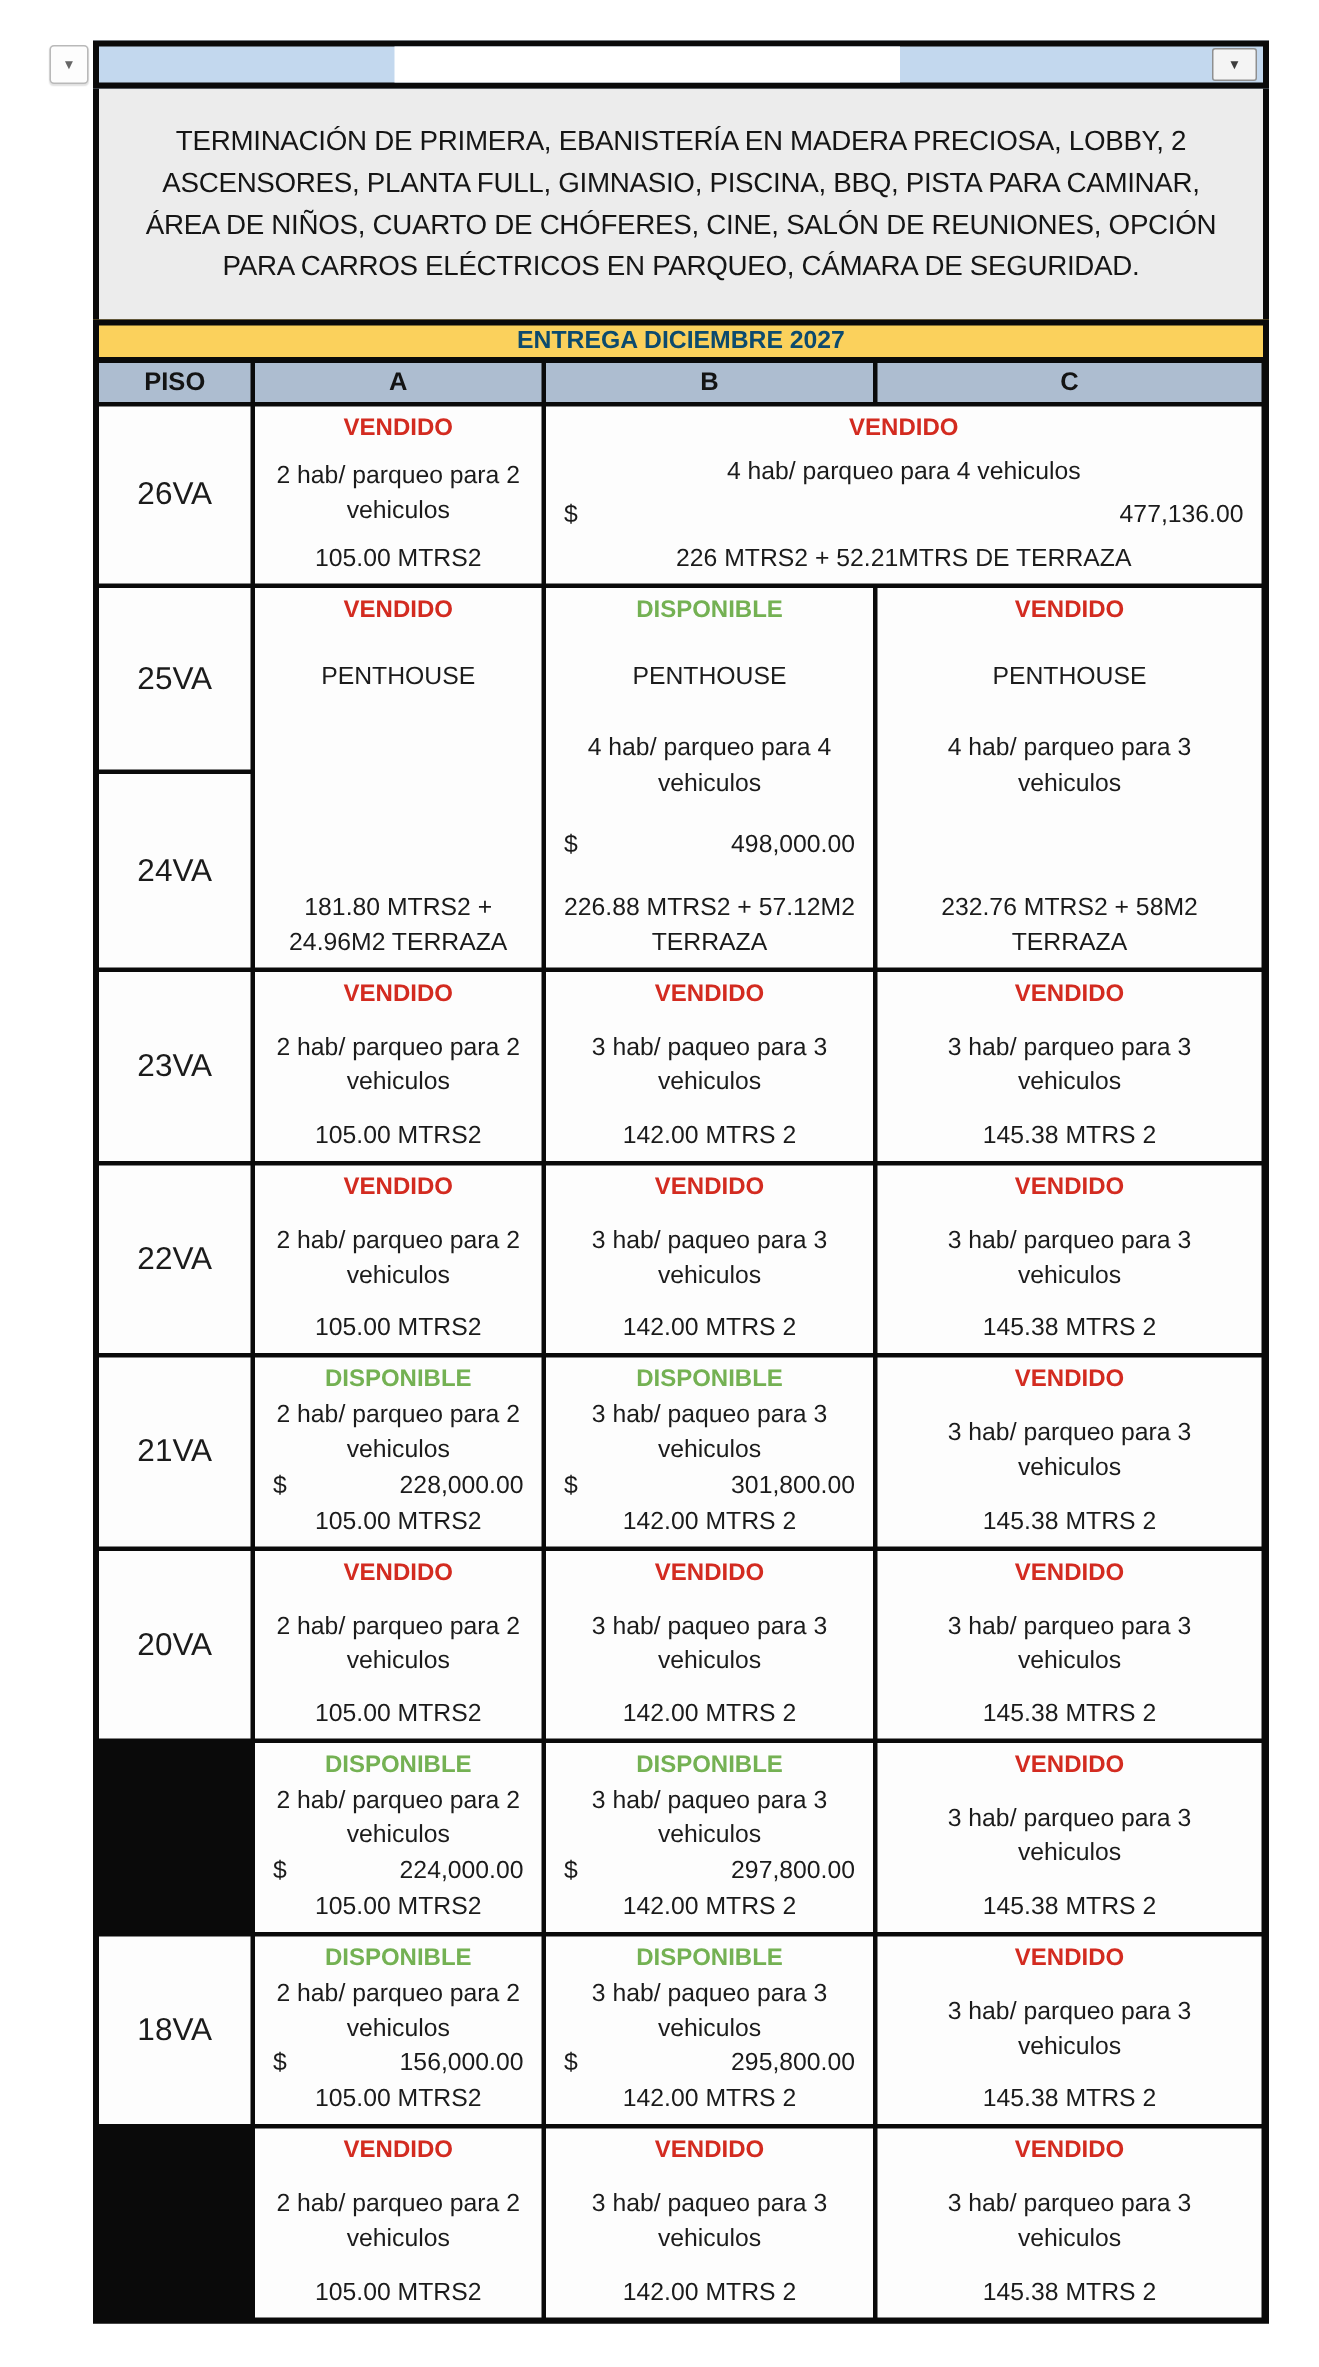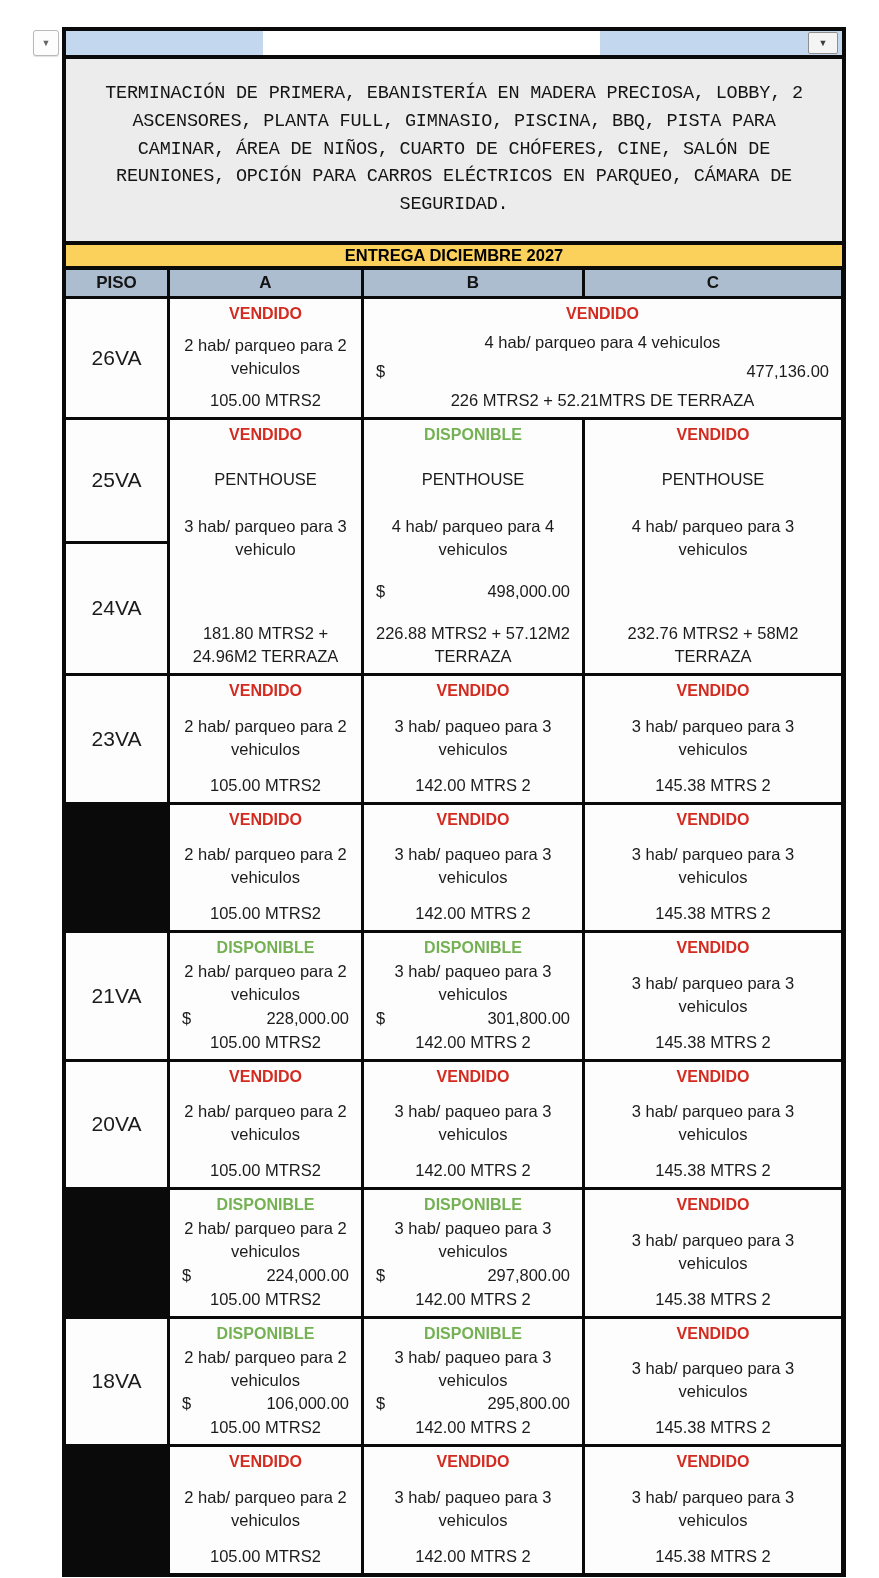--- a/index.html
+++ b/index.html
@@ -46,7 +46,7 @@
     margin-top:-4px;border:4px solid var(--grid-line);
     background:var(--description-bg,#ececec);
     padding:21px 26px 22px;text-align:center;
-    font-size:18.5px;line-height:1.5;letter-spacing:-0.2px;color:#151515;font-family:Liberation Mono, monospace;
+    font-size:18.5px;line-height:1.5;letter-spacing:-0.2px;color:#151515;
   }
 
   

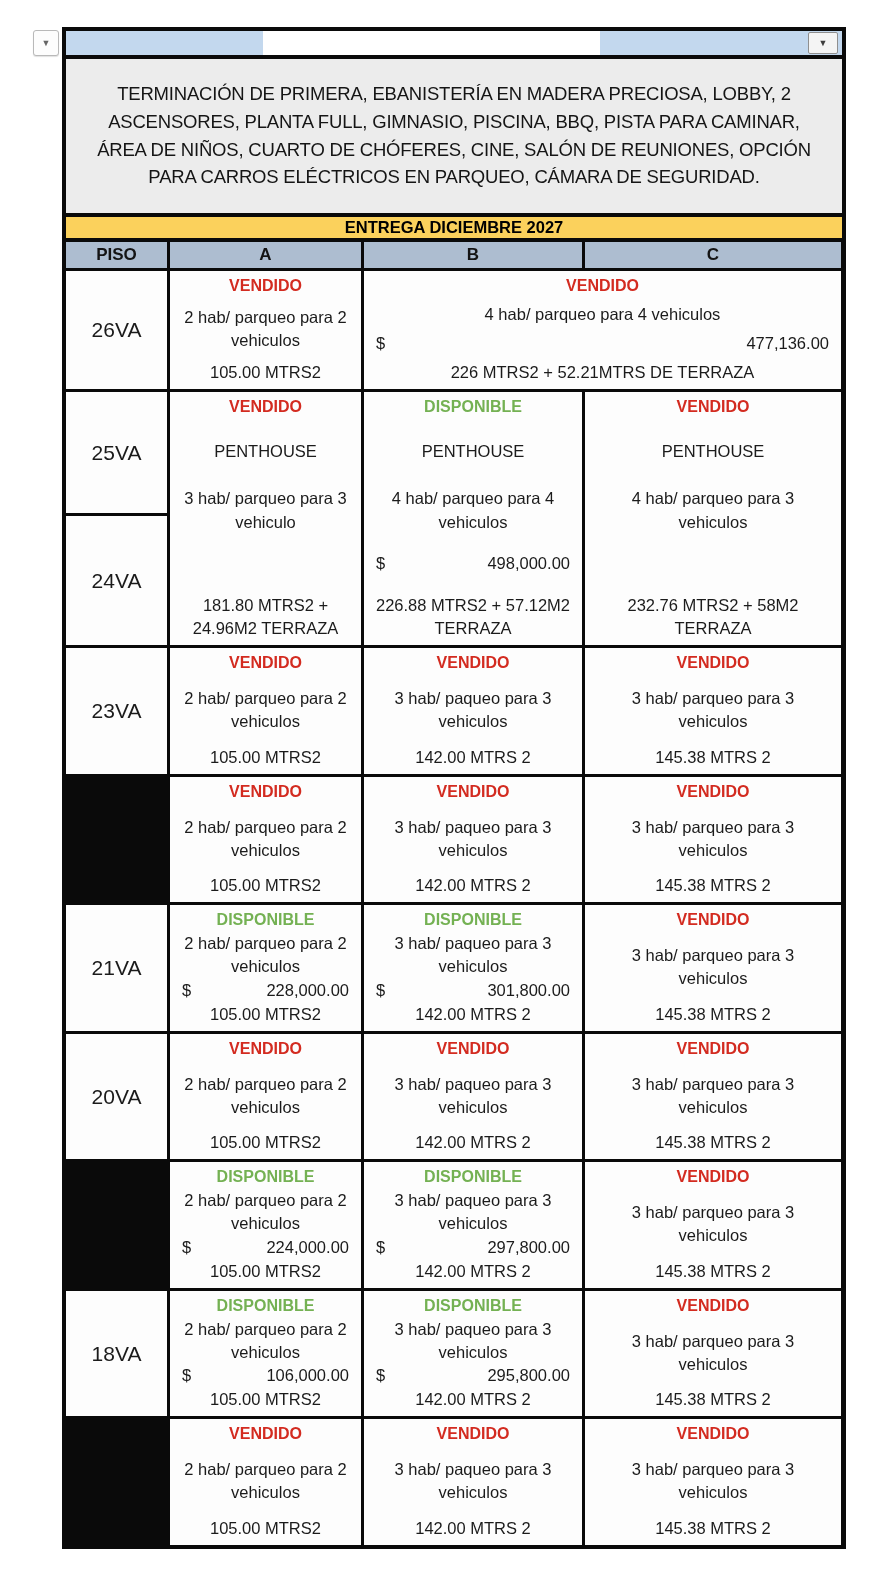--- a/index.html
+++ b/index.html
@@ -54,7 +54,7 @@
     margin-top:-4px;border:4px solid var(--grid-line);
     background:var(--banner-bg,#fbd15c);
     height:29px;display:flex;align-items:center;justify-content:center;
-    font-weight:bold;font-size:16.5px;color:#000000;
+    font-weight:bold;font-size:16.5px;color:#0c4a6e;
   }
 
   

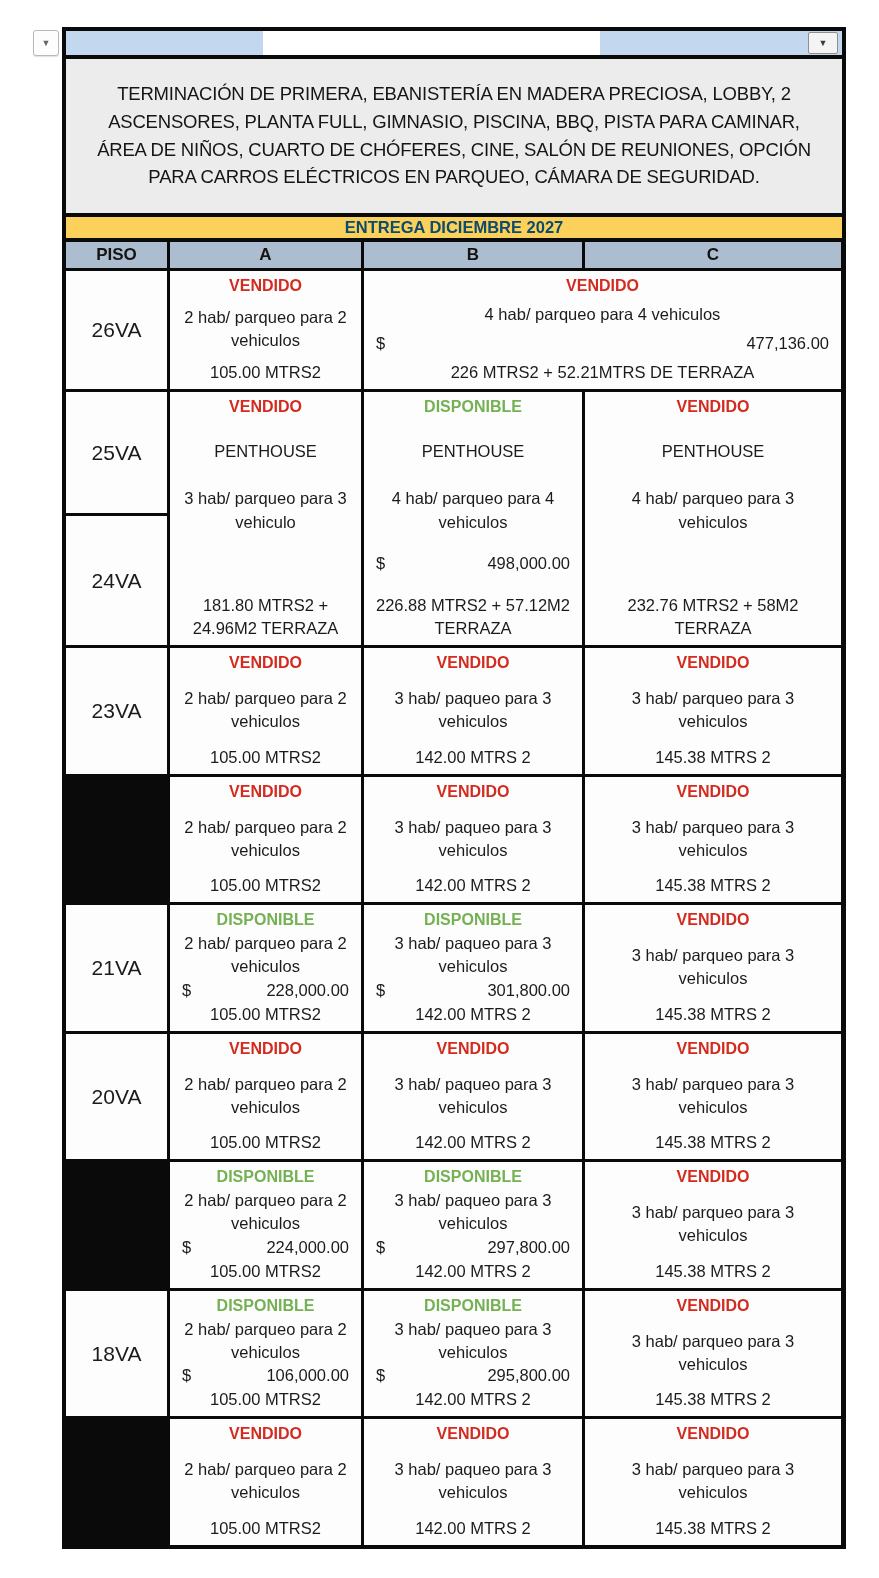--- a/index.html
+++ b/index.html
@@ -149,7 +149,6 @@
     <div class="cell ph r3 c2 rspan2">
       <div class="status red">VENDIDO</div>
       <div class="ptype">PENTHOUSE</div>
-      <div class="desc">3 hab/ parqueo para 3 vehiculo</div>
       <div class="area">181.80 MTRS2 + 24.96M2 TERRAZA</div>
     </div>
     <div class="cell ph r3 c3 rspan2">

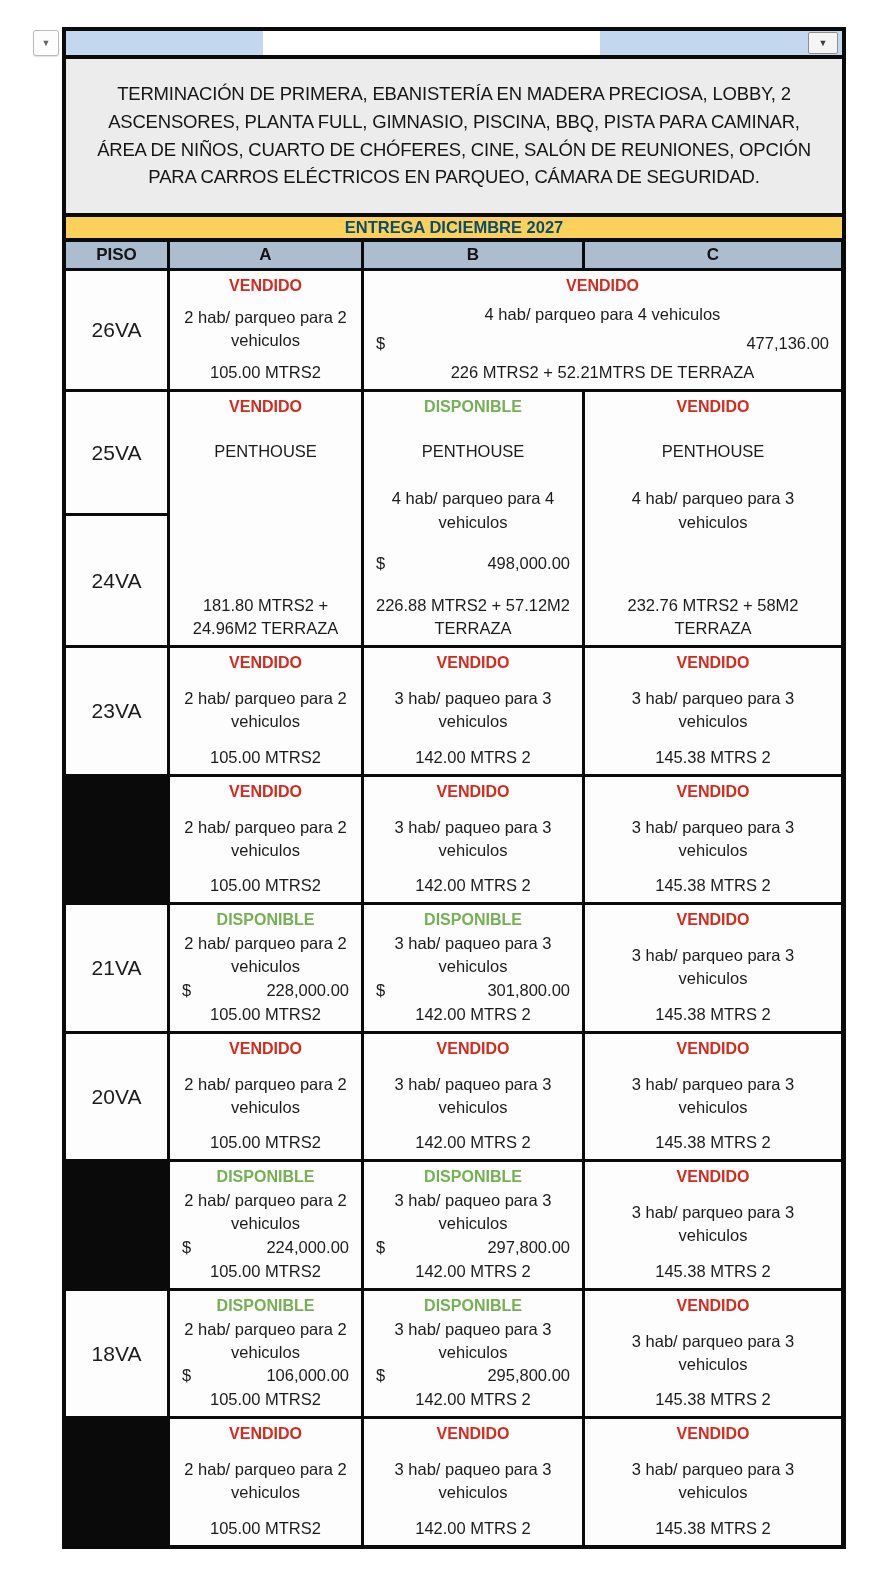--- a/index.html
+++ b/index.html
@@ -186,6 +186,7 @@
       <div class="area">145.38 MTRS 2</div>
     </div>
 
+    <div class="piso r6 c1">22VA</div>
     <div class="cell r6 c2">
       <div class="status red">VENDIDO</div>
       <div class="desc">2 hab/ parqueo para 2 vehiculos</div>

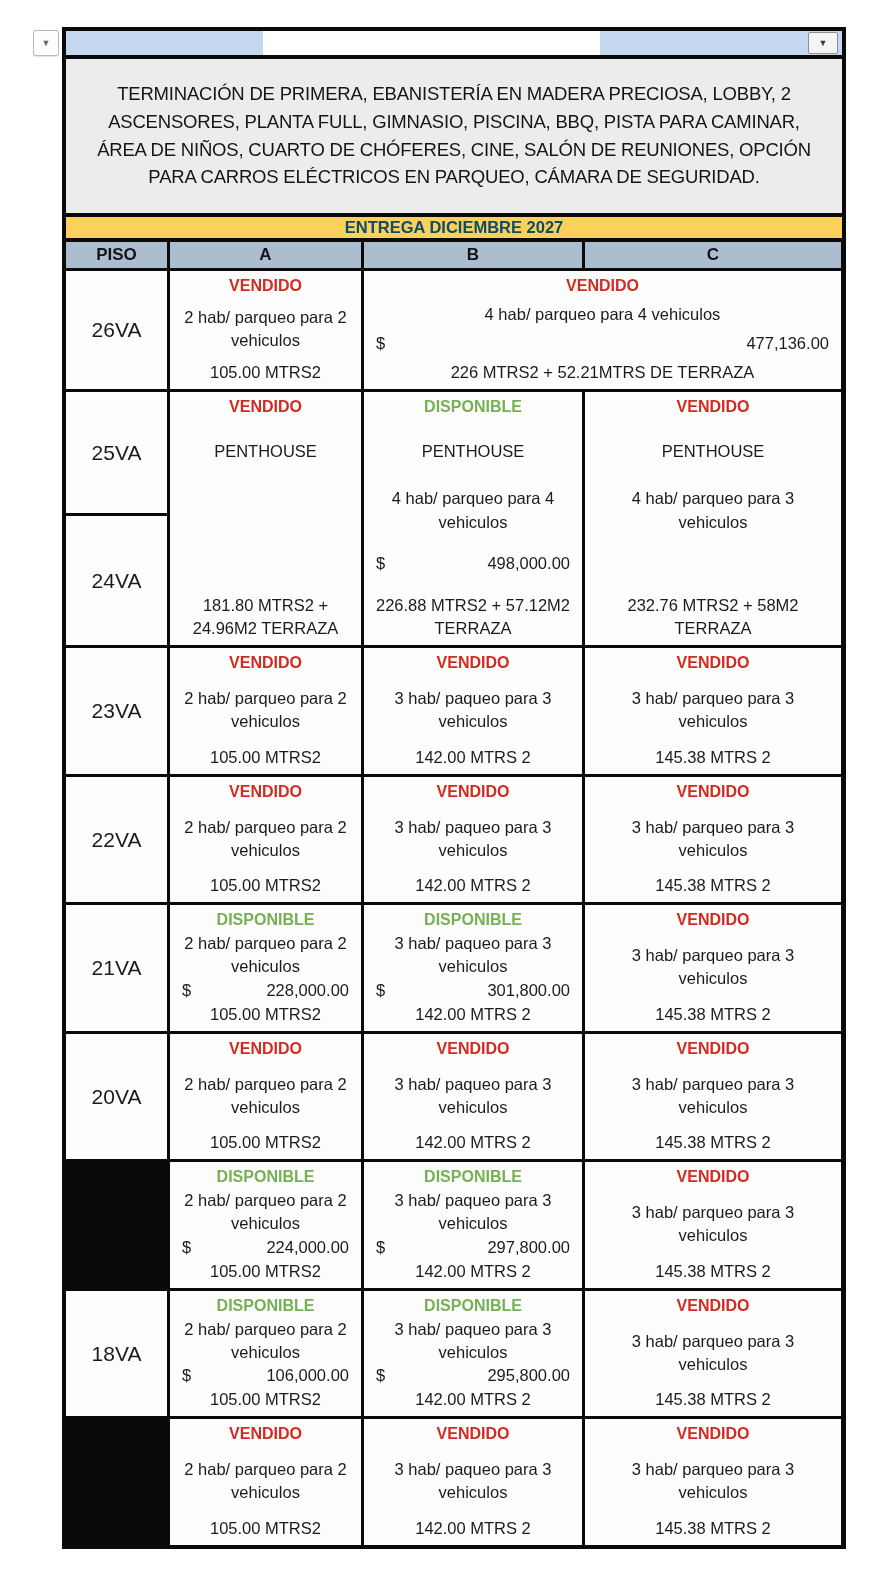--- a/index.html
+++ b/index.html
@@ -275,7 +275,7 @@
       <div class="desc">2 hab/ parqueo para 2 vehiculos</div>
       <div class="price">
         <span>$</span>
-        <span>106,000.00</span>
+        <span>156,000.00</span>
       </div>
       <div class="area">105.00 MTRS2</div>
     </div>

